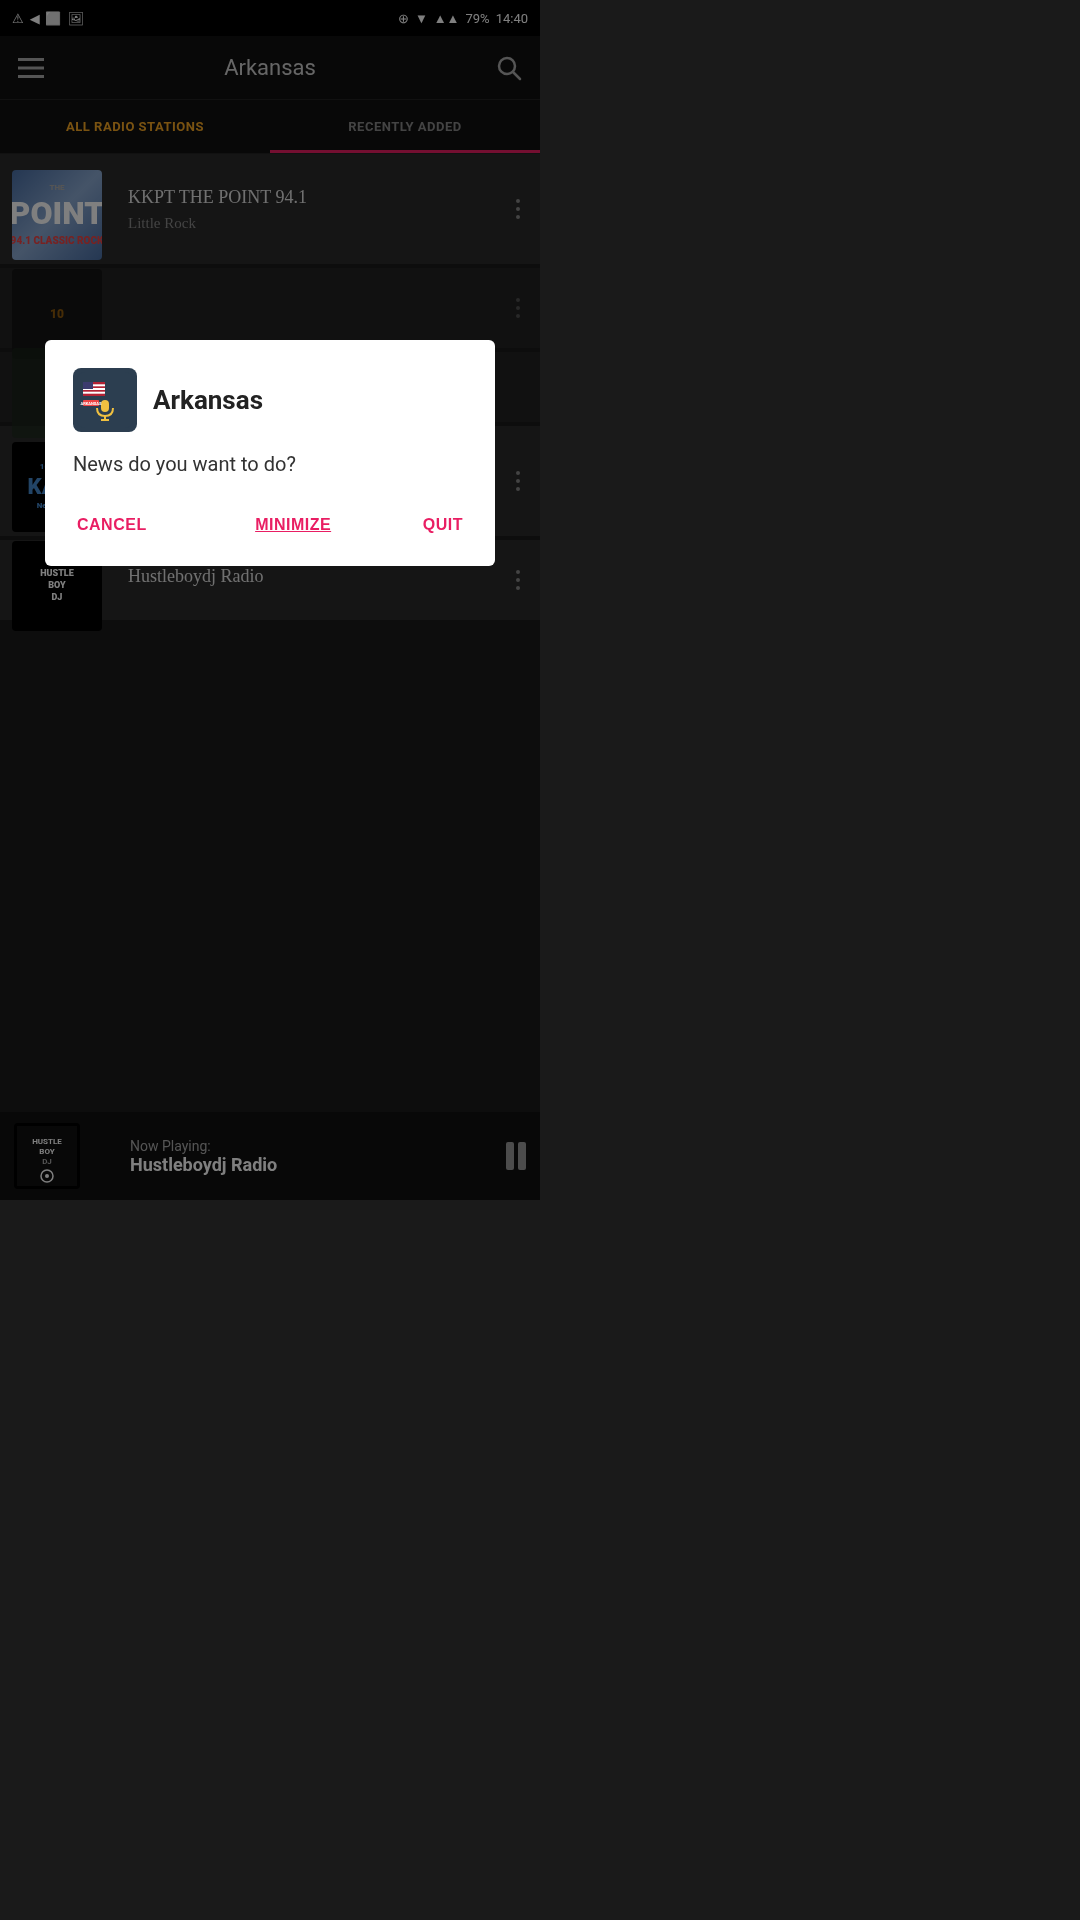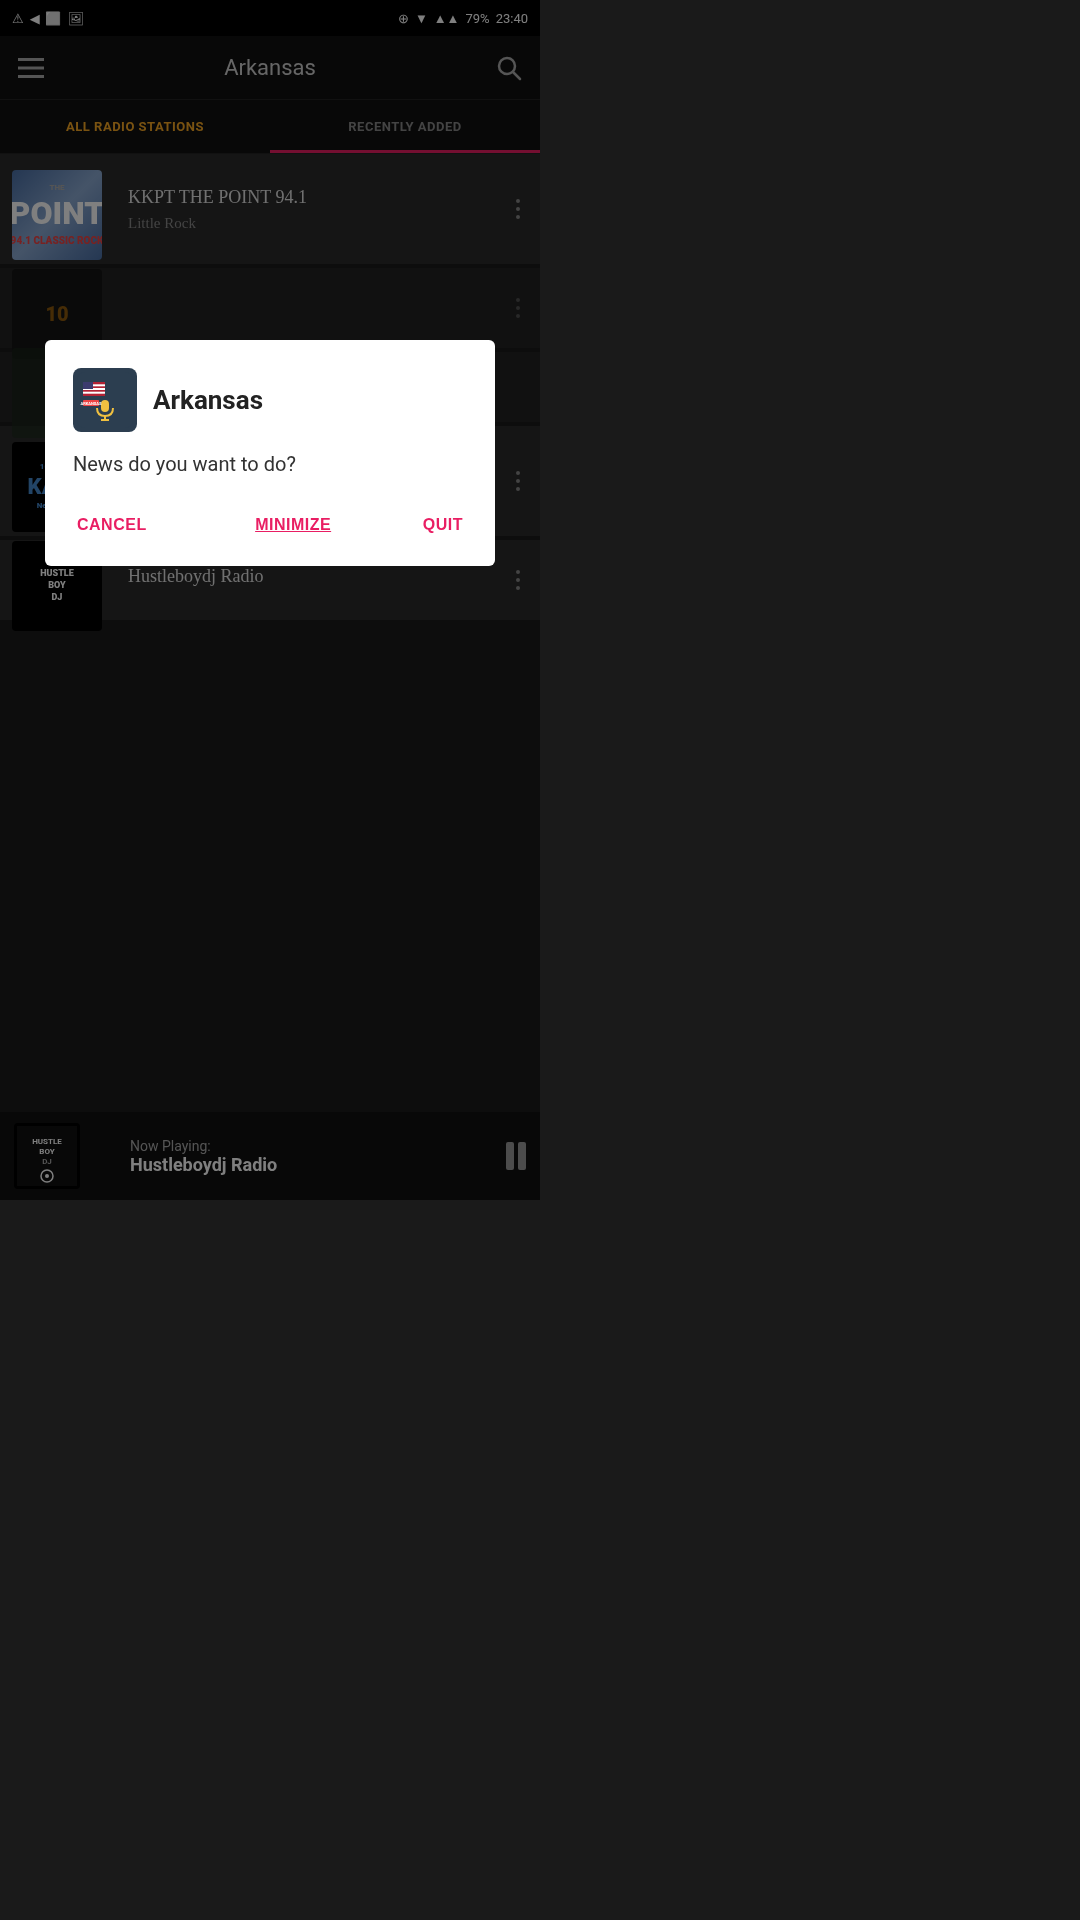--- a/index.html
+++ b/index.html
@@ -309,7 +309,7 @@
     <span>▼</span>
     <span>▲▲</span>
     <span>79%</span>
-    <span>23:40</span>
+    <span>14:40</span>
   </div>
 </div>
 

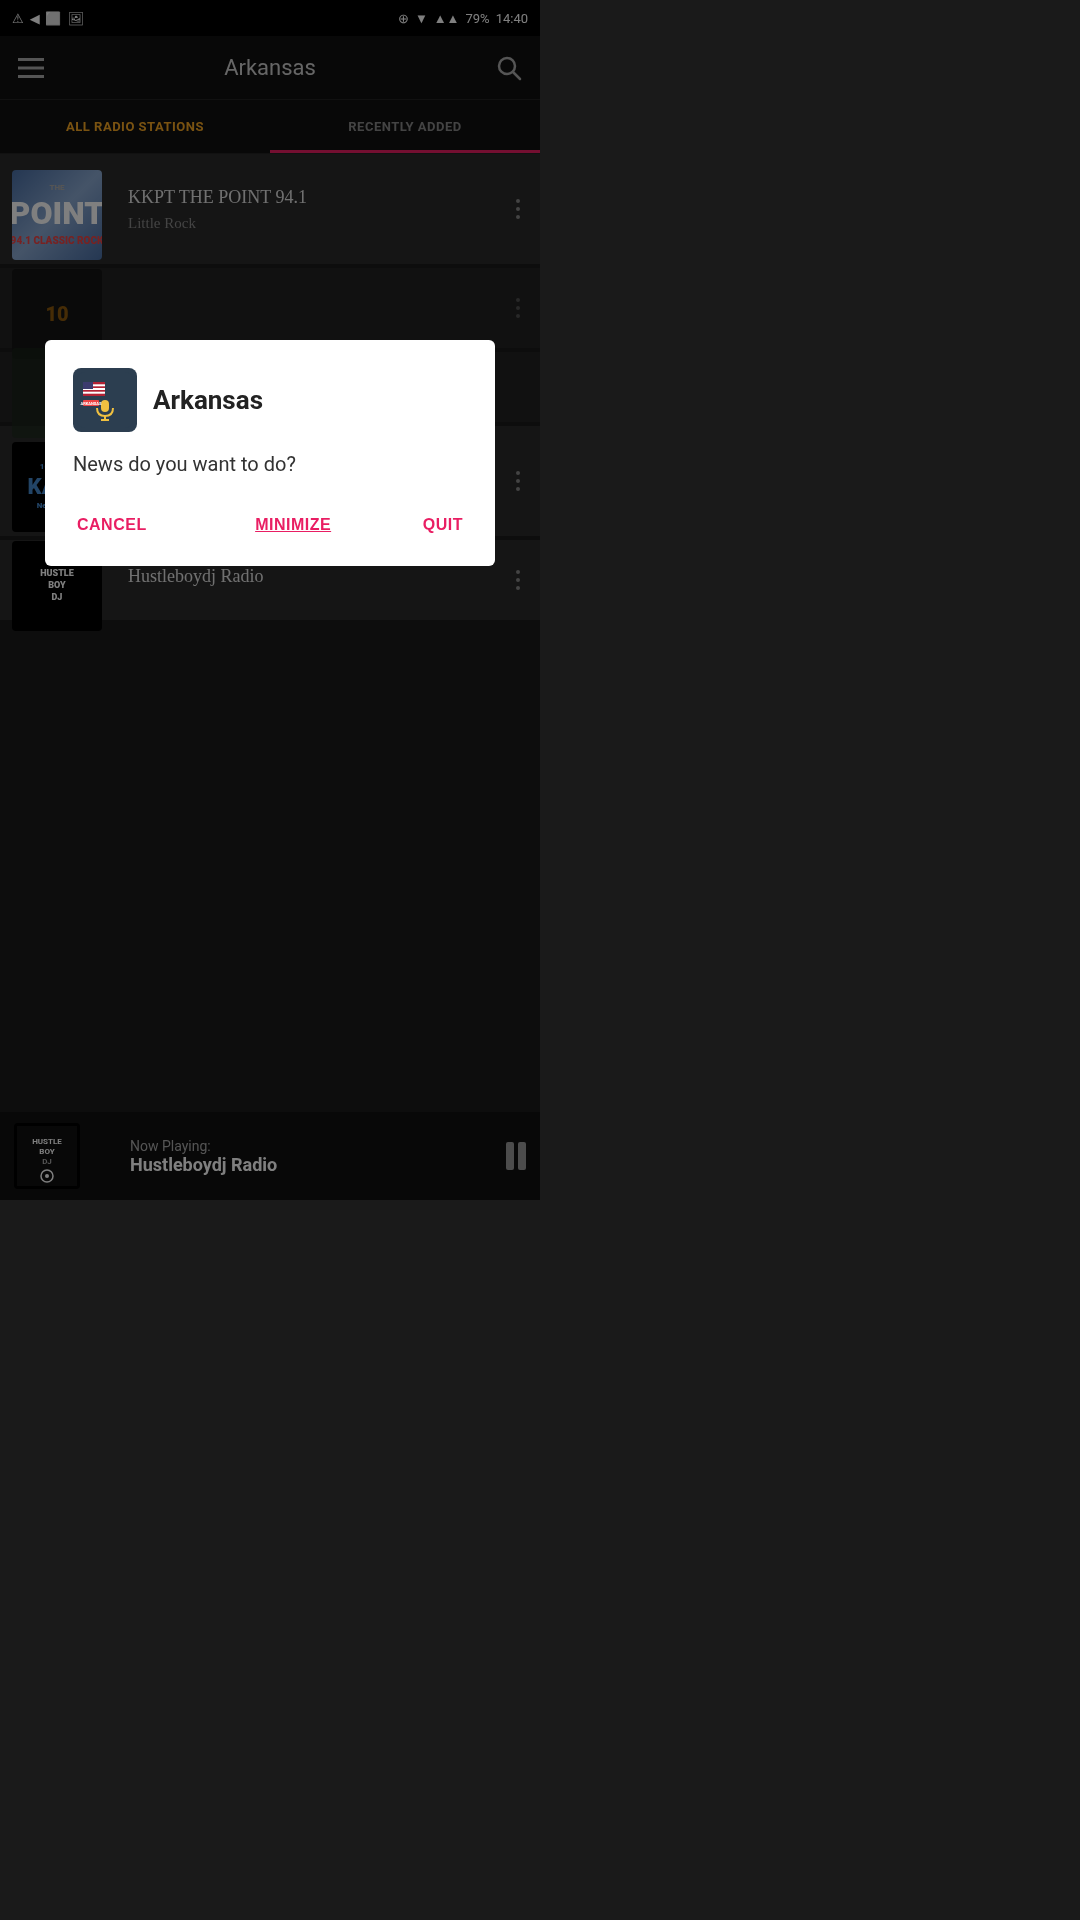--- a/index.html
+++ b/index.html
@@ -361,7 +361,7 @@
   </div>
 
   <div class="station-item" style="height:80px; opacity:0.5;">
-    <div class="station-logo" style="background:#111; color:#888; font-size:20px; font-weight:900; display:flex; align-items:center; justify-content:center;">
+    <div class="station-logo" style="background:#111; color:#888; font-size:12px; font-weight:900; display:flex; align-items:center; justify-content:center;">
       <span style="color:#f90;">10</span>
     </div>
     <div class="station-info">

